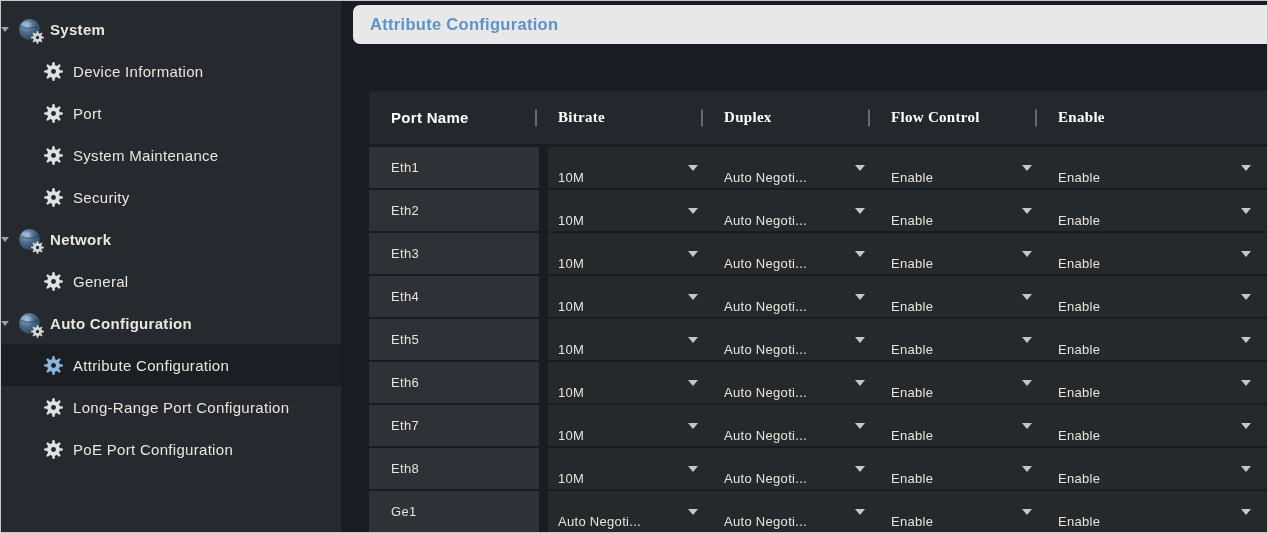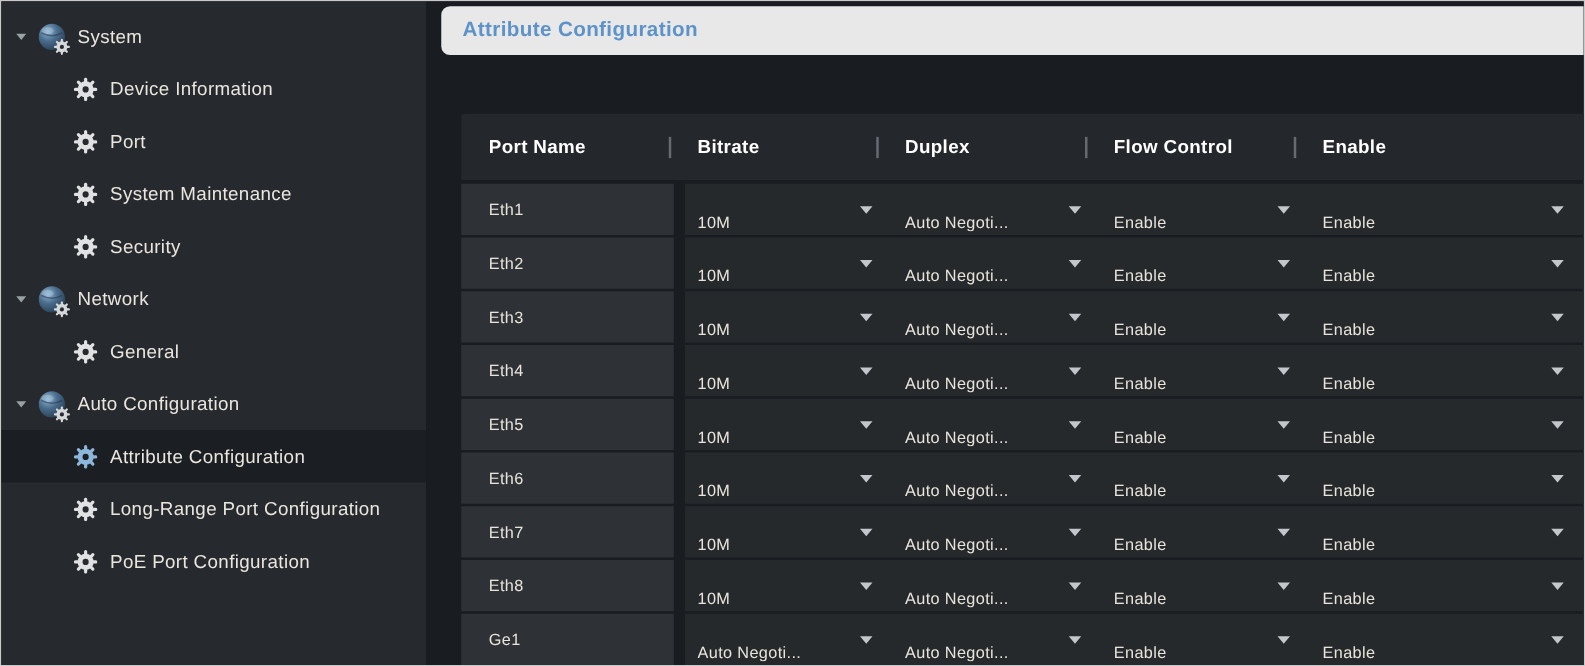--- a/index.html
+++ b/index.html
@@ -9,7 +9,7 @@
   .sidebar{flex:0 0 340px;width:340px;background:#26292d;padding-top:7px;overflow:hidden;}
   .nav-row{height:42px;display:flex;align-items:center;color:#eae6de;font-size:15px;
            letter-spacing:.3px;cursor:pointer;white-space:nowrap;}
-  .nav-row.group{padding-left:12px;}
+  .nav-row.group{padding-left:0;font-weight:bold;}
   .tri{width:0;height:0;border-left:4.5px solid transparent;border-right:4.5px solid transparent;
        border-top:5.5px solid #99a0a6;margin-right:9px;flex:none;}
   .globe{position:relative;width:23px;height:23px;margin-right:9px;flex:none;color:#d6d8da;}

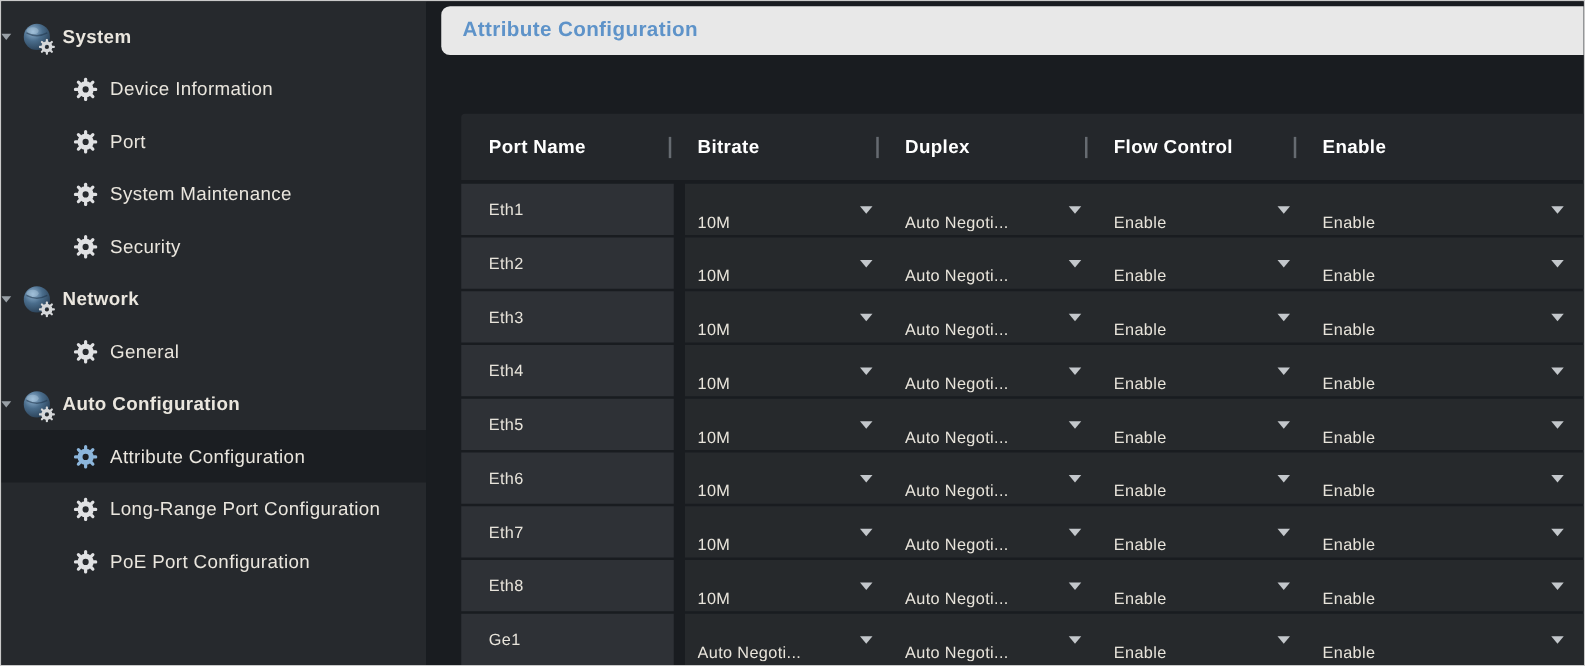--- a/index.html
+++ b/index.html
@@ -15,7 +15,7 @@
   .globe{position:relative;width:23px;height:23px;margin-right:9px;flex:none;color:#d6d8da;}
   .globe .sphere{position:absolute;left:0;top:0;}
   .globe .mini-gear{position:absolute;right:-3px;bottom:-3px;}
-  .nav-row.child{padding-left:58px;}
+  .nav-row.child{padding-left:43px;}
   .gear{display:flex;margin-right:10px;flex:none;color:#e0e1e3;}
   .nav-row.selected{background:#1b1e22;}
   .nav-row.selected .gear{color:#8cb6dc;}

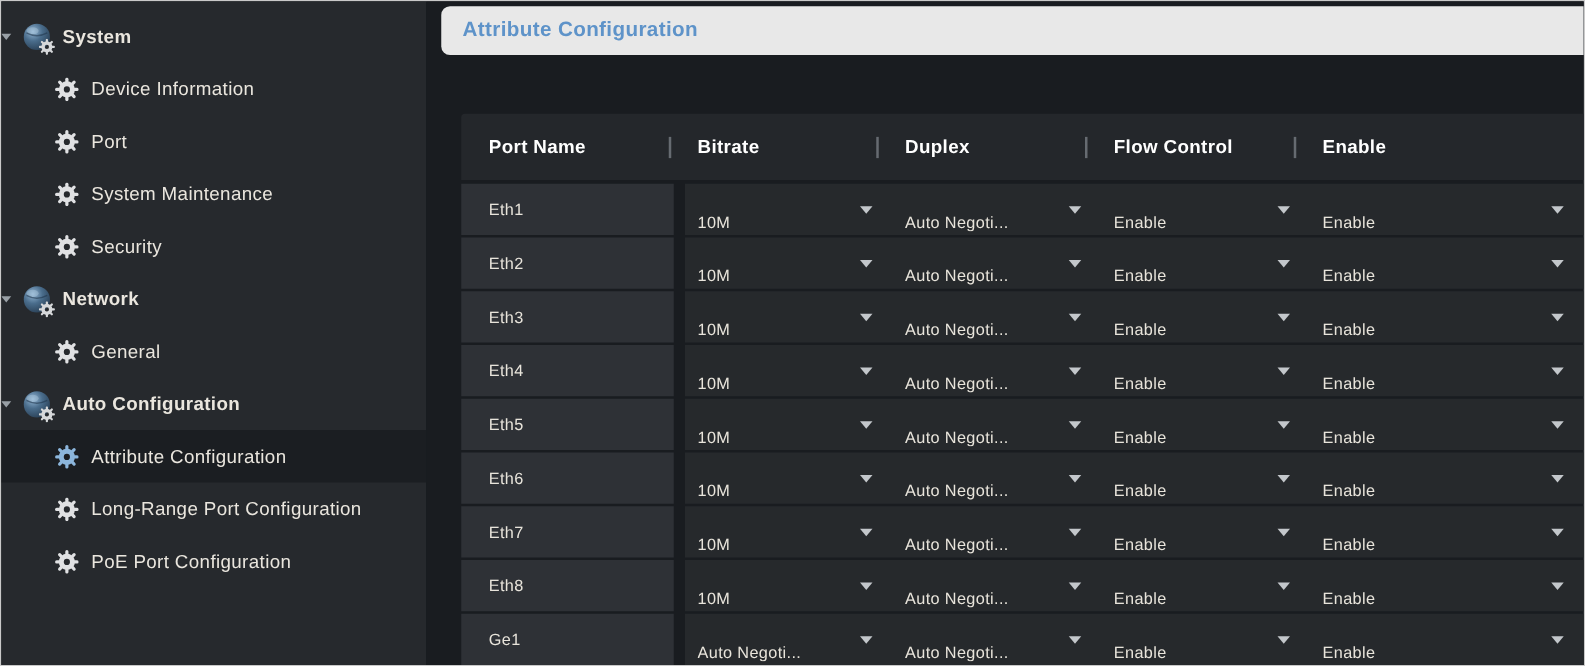--- a/index.html
+++ b/index.html
@@ -30,7 +30,7 @@
   .thead{position:relative;height:53px;margin-bottom:3px;background:#24272b;border-radius:3px 0 0 0;
          display:flex;align-items:center;color:#ffffff;font-weight:bold;font-size:15px;letter-spacing:.3px;}
   .hport{width:179px;padding-left:22px;box-sizing:border-box;flex:none;}
-  .hcol{position:relative;padding-left:10px;box-sizing:border-box;flex:none;}
+  .hcol{position:relative;padding-left:10px;box-sizing:border-box;flex:none;font-family:Liberation Serif, serif;}
   .hcol.c1{width:166px;}.hcol.c2{width:167px;}.hcol.c3{width:167px;}.hcol.c4{flex:1;}
   .pipe{position:absolute;left:-13px;top:50%;transform:translateY(-50%);
         width:1.5px;height:17px;background:#666b71;}

